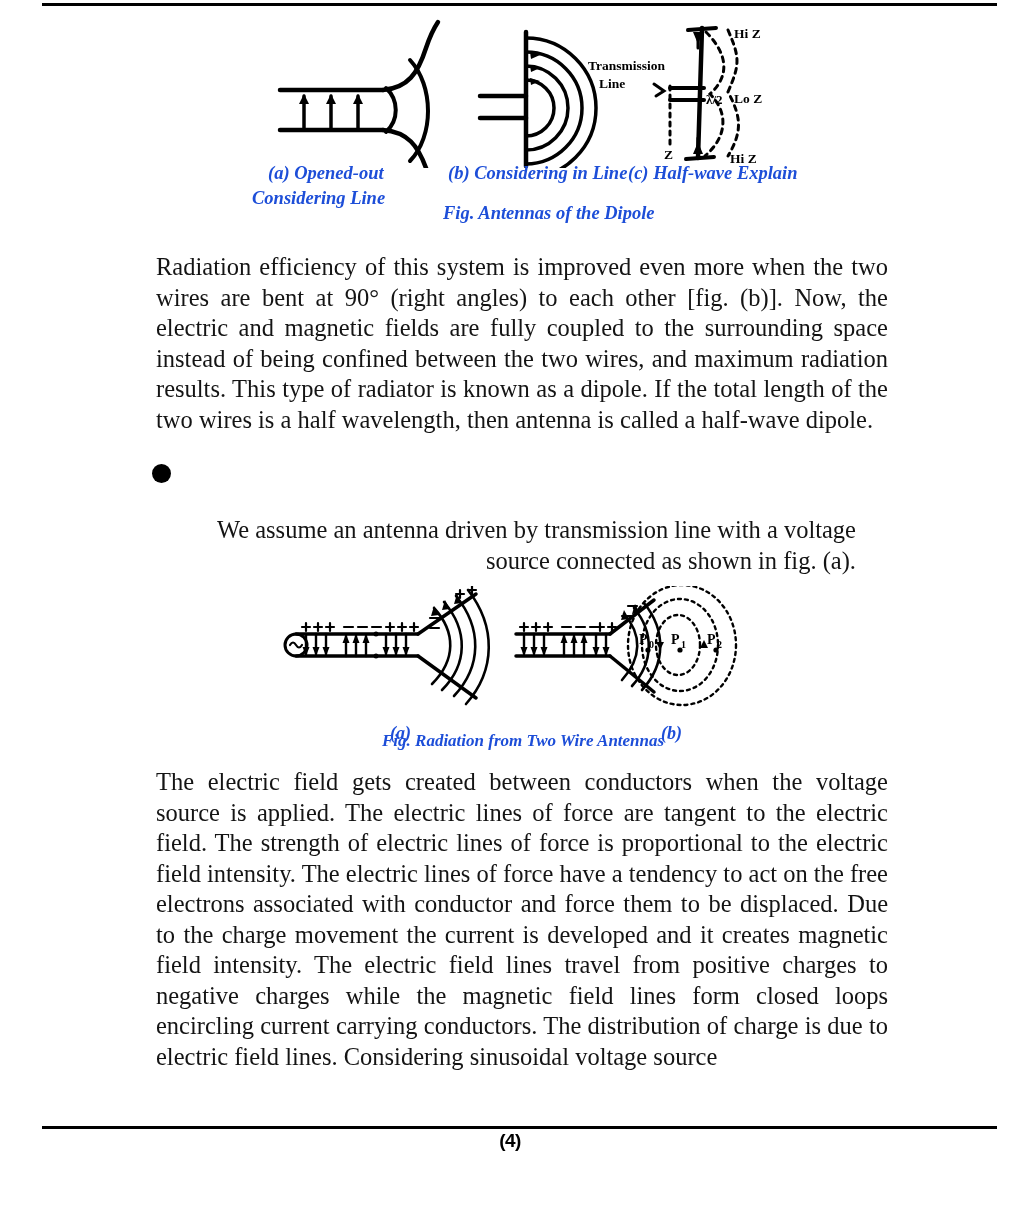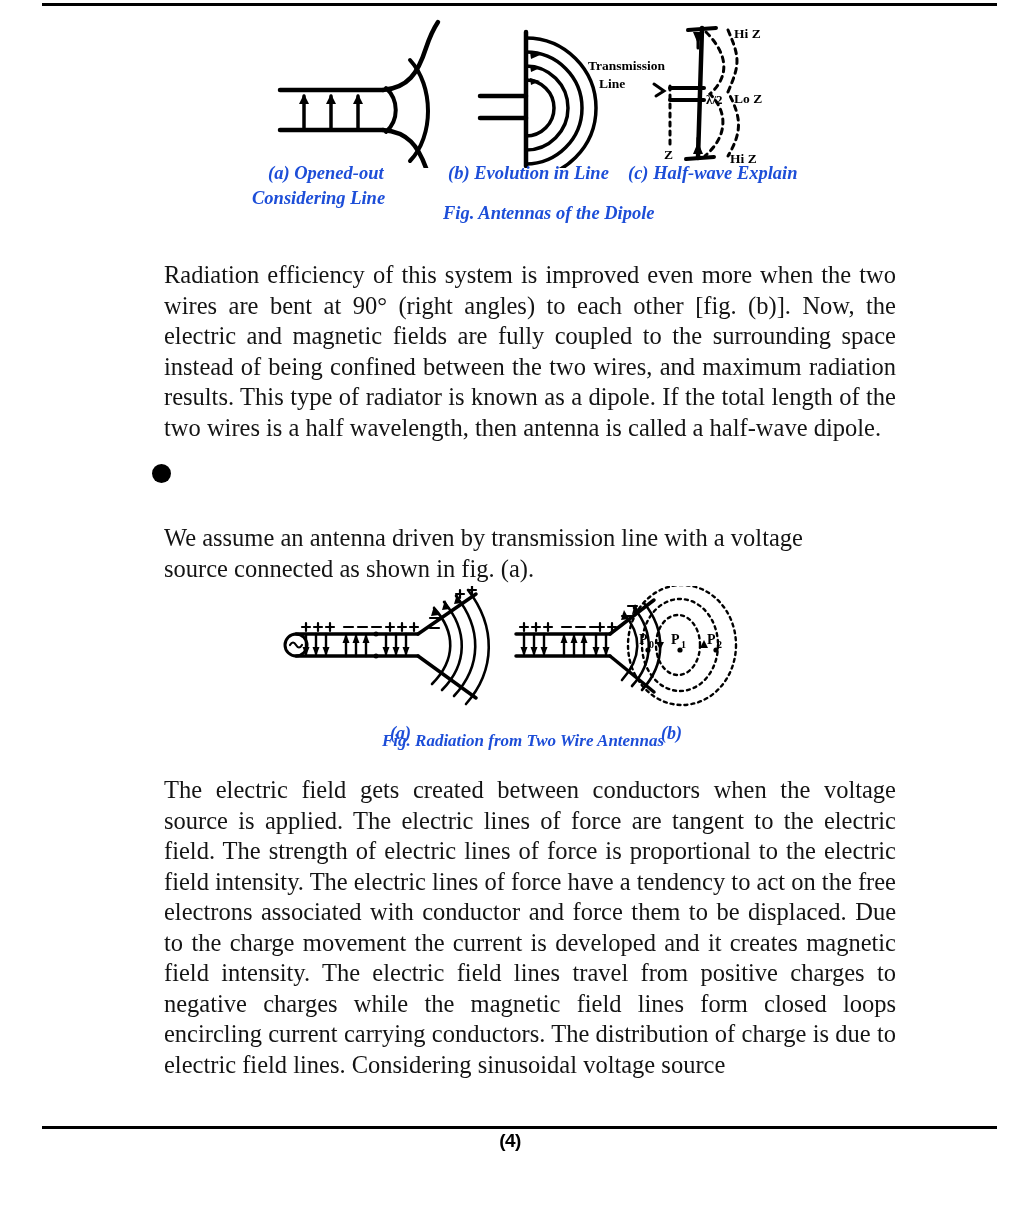--- a/index.html
+++ b/index.html
@@ -220,7 +220,7 @@
 
   <div class="caption-row cap-a">(a) Opened-out</div>
   <div class="caption-row cap-a2">Considering Line</div>
-  <div class="caption-row cap-b">(b) Evolution in Line</div>
+  <div class="caption-row cap-b">(b) Considering in Line</div>
   <div class="caption-row cap-c">(c) Half-wave Explain</div>
   <div class="caption-row cap-fig1">Fig. Antennas of the Dipole</div>
 

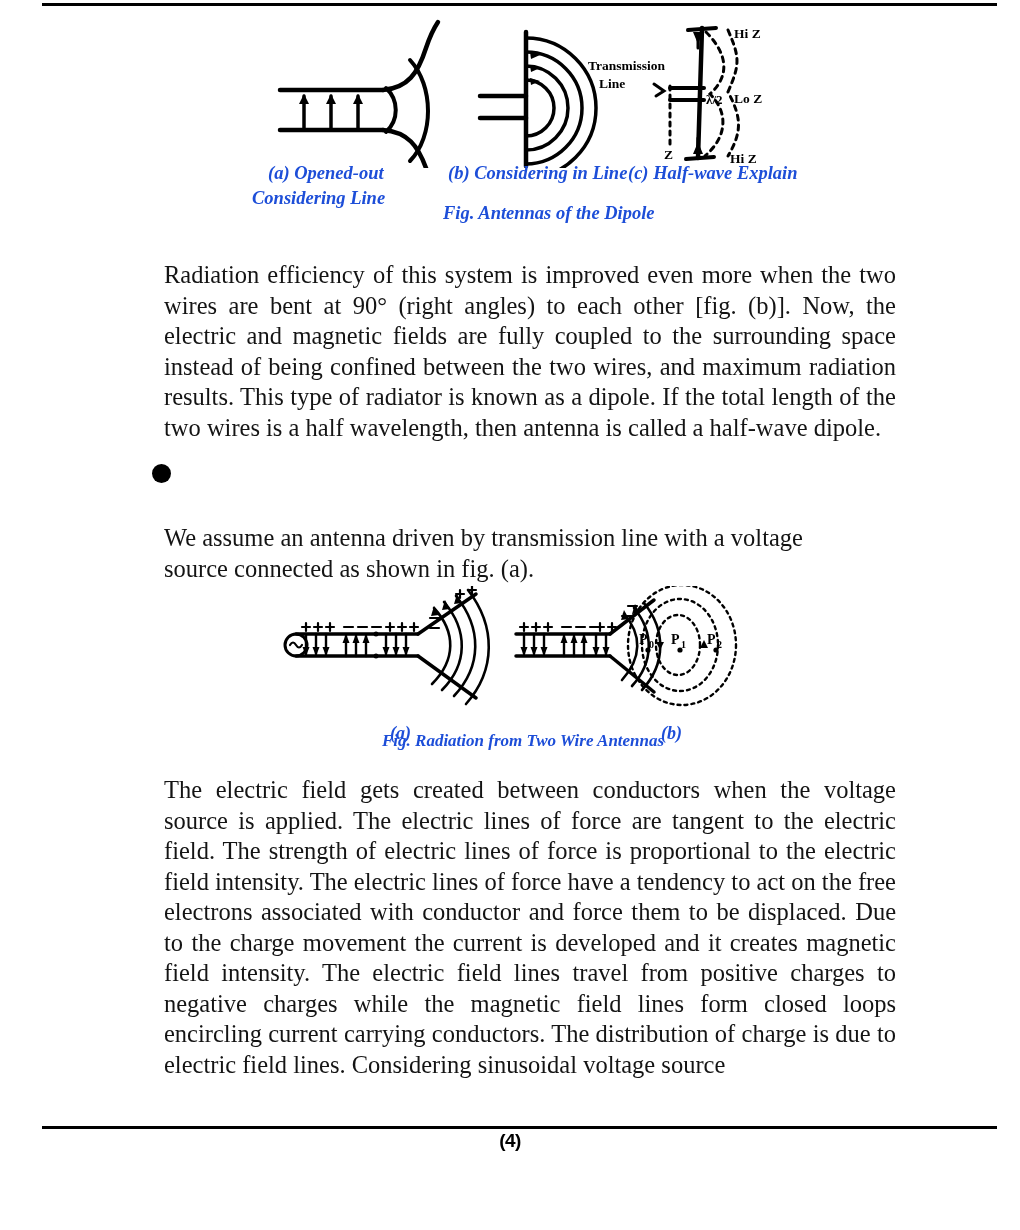--- a/index.html
+++ b/index.html
@@ -51,7 +51,7 @@
     letter-spacing: -0.5px;
   }
   p.body-par {
-    margin: 12px;
+    margin: 4px;
     font-size: 24.5px;
     line-height: 30.5px;
     text-align: justify;

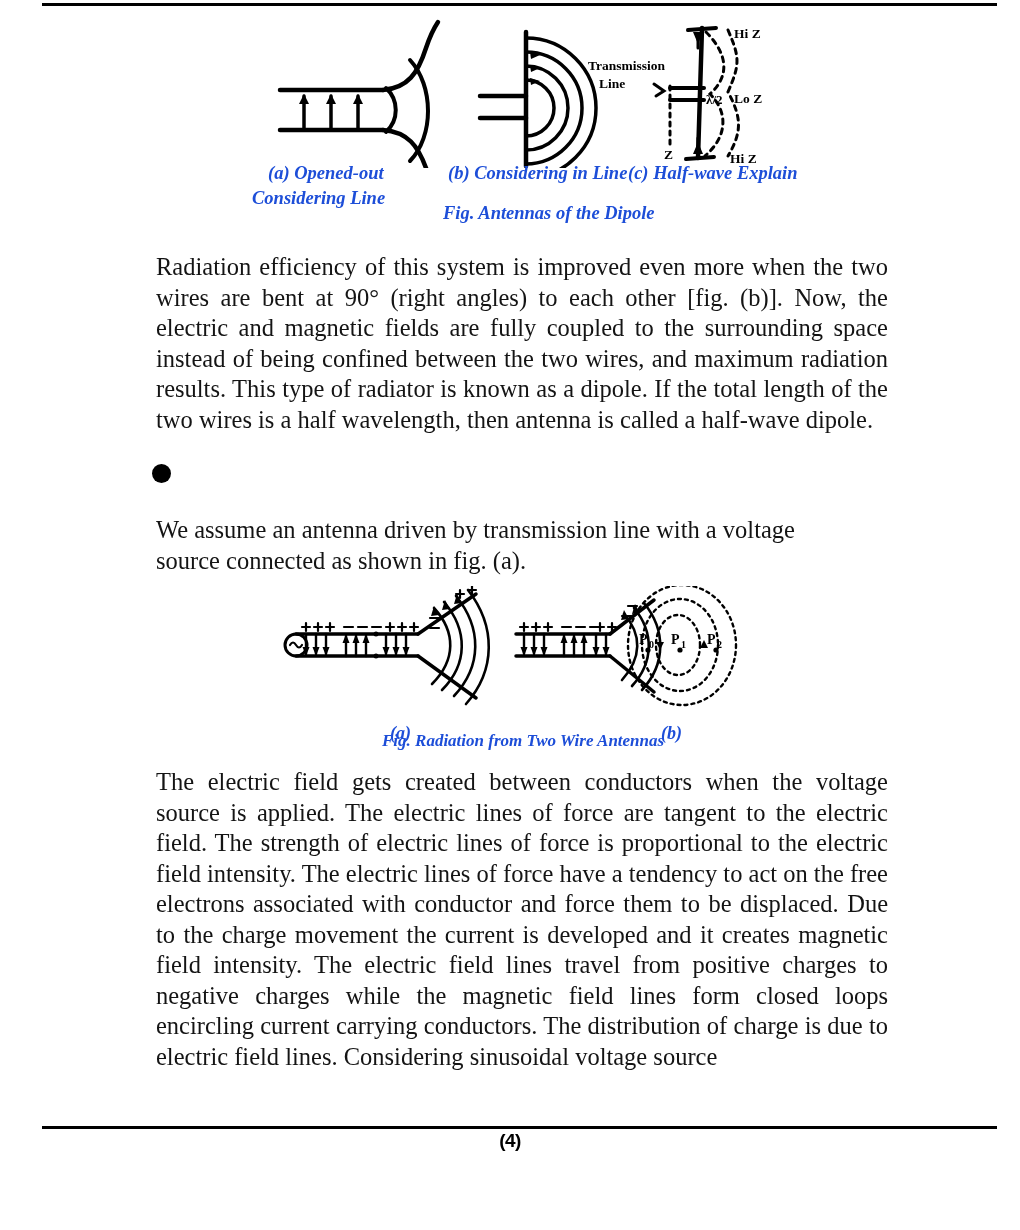--- a/index.html
+++ b/index.html
@@ -59,7 +59,7 @@
     color: #141414;
   }
   p.body-par.ragged {
-    text-align: left;
+    text-align: right;
   }
 
   .par-1 { position: absolute; left: 152px; top: 248px; width: 732px; }

